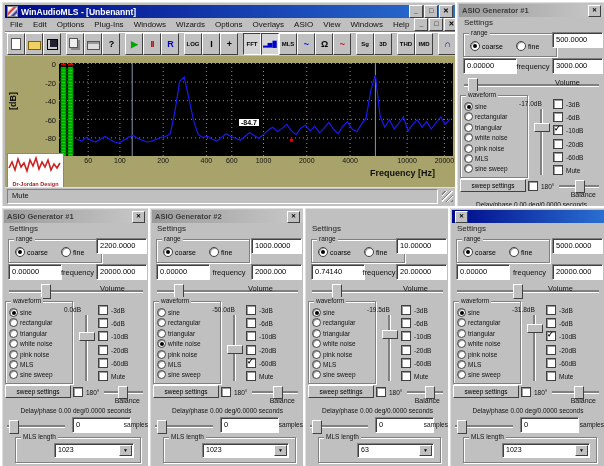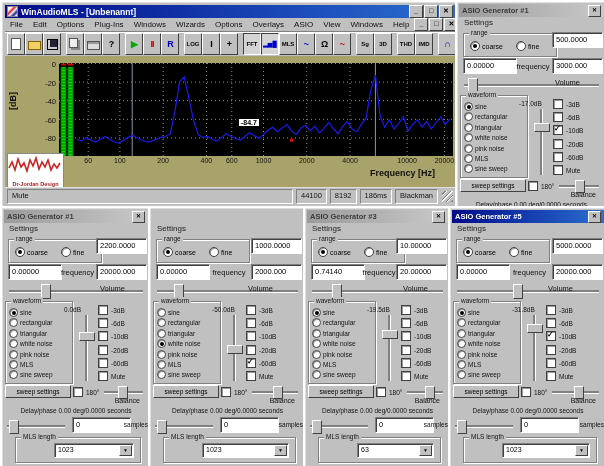--- a/index.html
+++ b/index.html
@@ -331,12 +331,6 @@
     </div>
     <div class="statusbar">
       <span class="scell ready">Mute</span>
-      <span id="status-cells" style="display:flex;gap:3px;">
-          <span class="scell">44100</span>
-          <span class="scell">8192</span>
-          <span class="scell">186ms</span>
-          <span class="scell">Blackman</span>
-        </span>
       <span class="grip"></span>
     </div>
   </div>

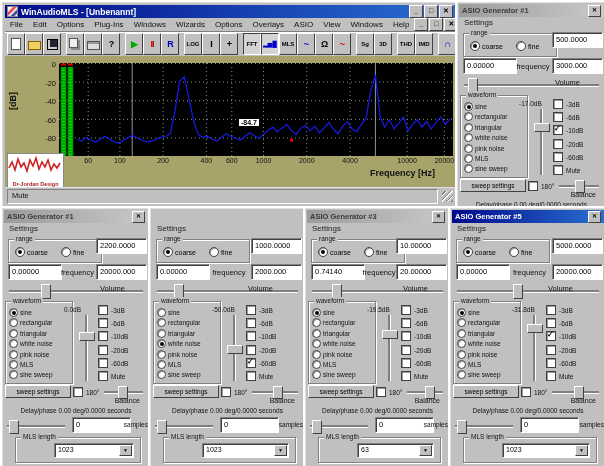--- a/index.html
+++ b/index.html
@@ -458,6 +458,10 @@
       </div>
     </div>
     <div class="win genwin" style="left: 148px; top: 206px; width: 155px; height: 260px;">
+      <div class="g-title">
+        <span class="g-ttext">ASIO Generator #2</span>
+        <span class="g-close">✕</span>
+      </div>
       <div class="g-menu">Settings</div>
       <div class="ggroup g-range">
         <span class="g-legend">range</span>

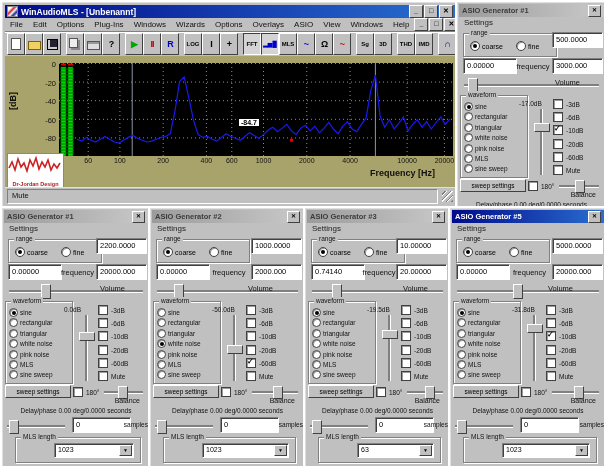--- a/index.html
+++ b/index.html
@@ -525,10 +525,6 @@
       </div>
     </div>
     <div class="win genwin" style="left: 303px; top: 206px; width: 145px; height: 260px;">
-      <div class="g-title">
-        <span class="g-ttext">ASIO Generator #3</span>
-        <span class="g-close">✕</span>
-      </div>
       <div class="g-menu">Settings</div>
       <div class="ggroup g-range">
         <span class="g-legend">range</span>

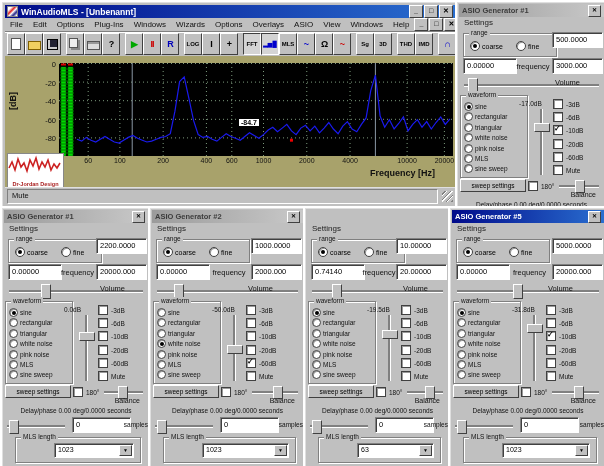--- a/index.html
+++ b/index.html
@@ -589,7 +589,6 @@
     </div>
     <div class="win genwin active" style="left: 448px; top: 206px; width: 156px; height: 260px;">
       <div class="g-title">
-        <span class="g-ttext">ASIO Generator #5</span>
         <span class="g-close">✕</span>
       </div>
       <div class="g-menu">Settings</div>

